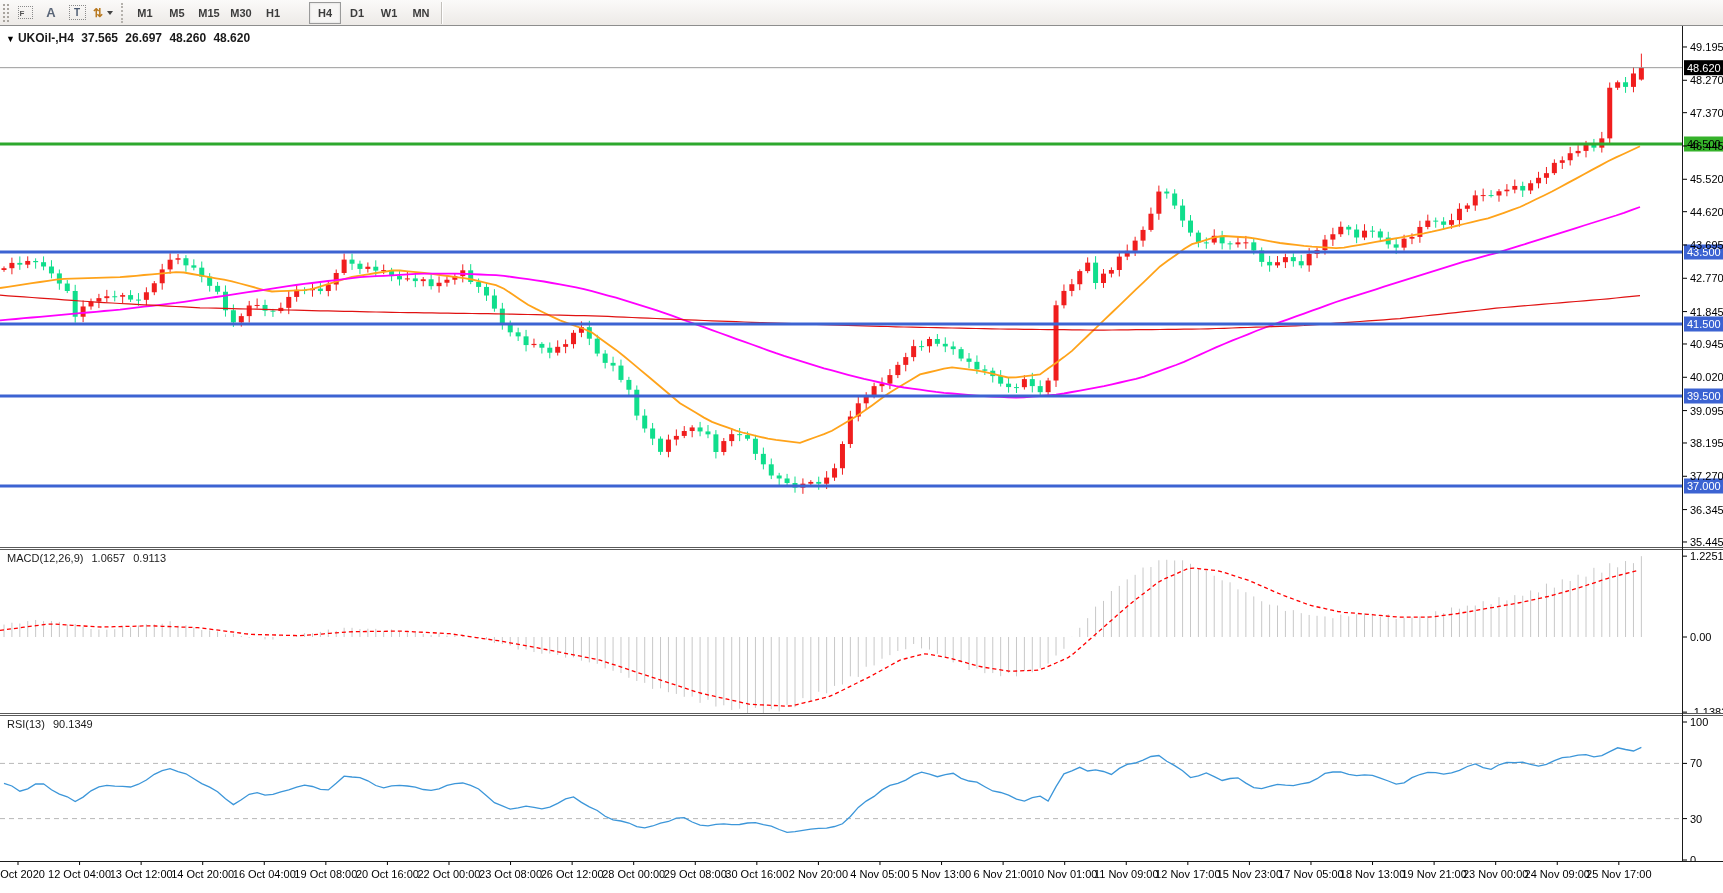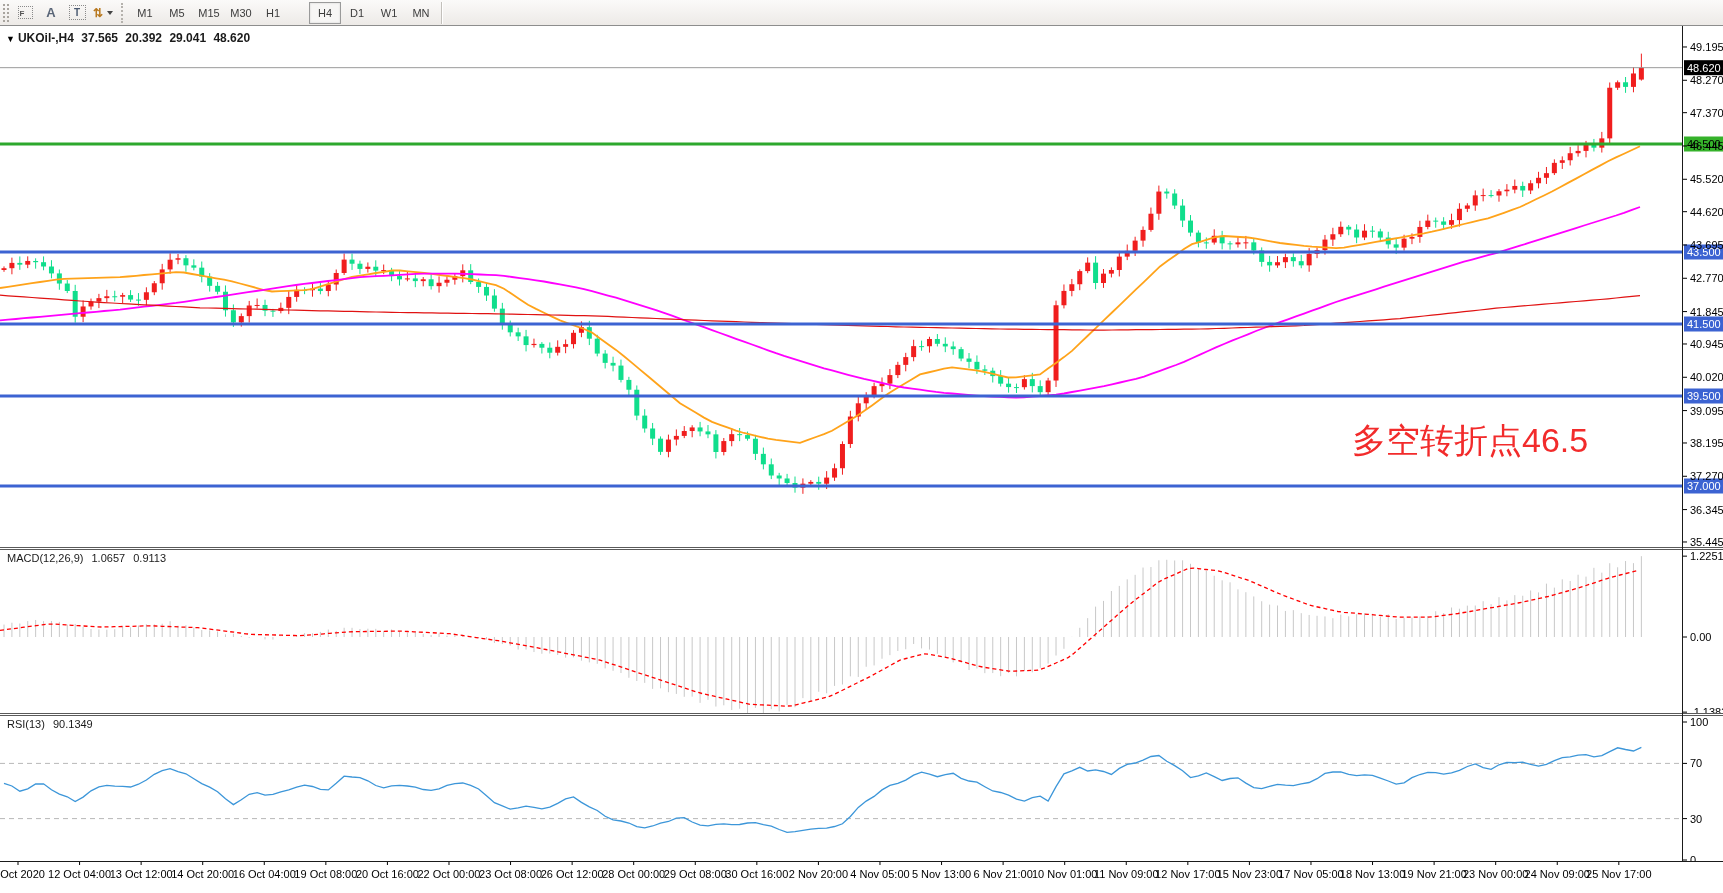--- a/index.html
+++ b/index.html
@@ -24,7 +24,7 @@
   .vsep{width:1px;height:22px;background:#c3c0bb;border-right:1px solid #fff;margin:0 4px;}
   .vsep.dotted{background:none;border-right:none;border-left:2px dotted #b5b2ad;height:20px;margin:0 5px;}
   .tf{height:20px;min-width:26px;padding:0 2px;display:inline-flex;align-items:center;justify-content:center;
-    font-size:11px;font-weight:normal;color:#3c3c3c;border:1px solid transparent;cursor:default;}
+    font-size:11px;font-weight:bold;color:#3c3c3c;border:1px solid transparent;cursor:default;}
   .tf.active{border:1px solid #9a9a9a;background:#f7f6f5;box-shadow:inset 0 0 2px #cfcfcf;margin-left:20px;}
 
   

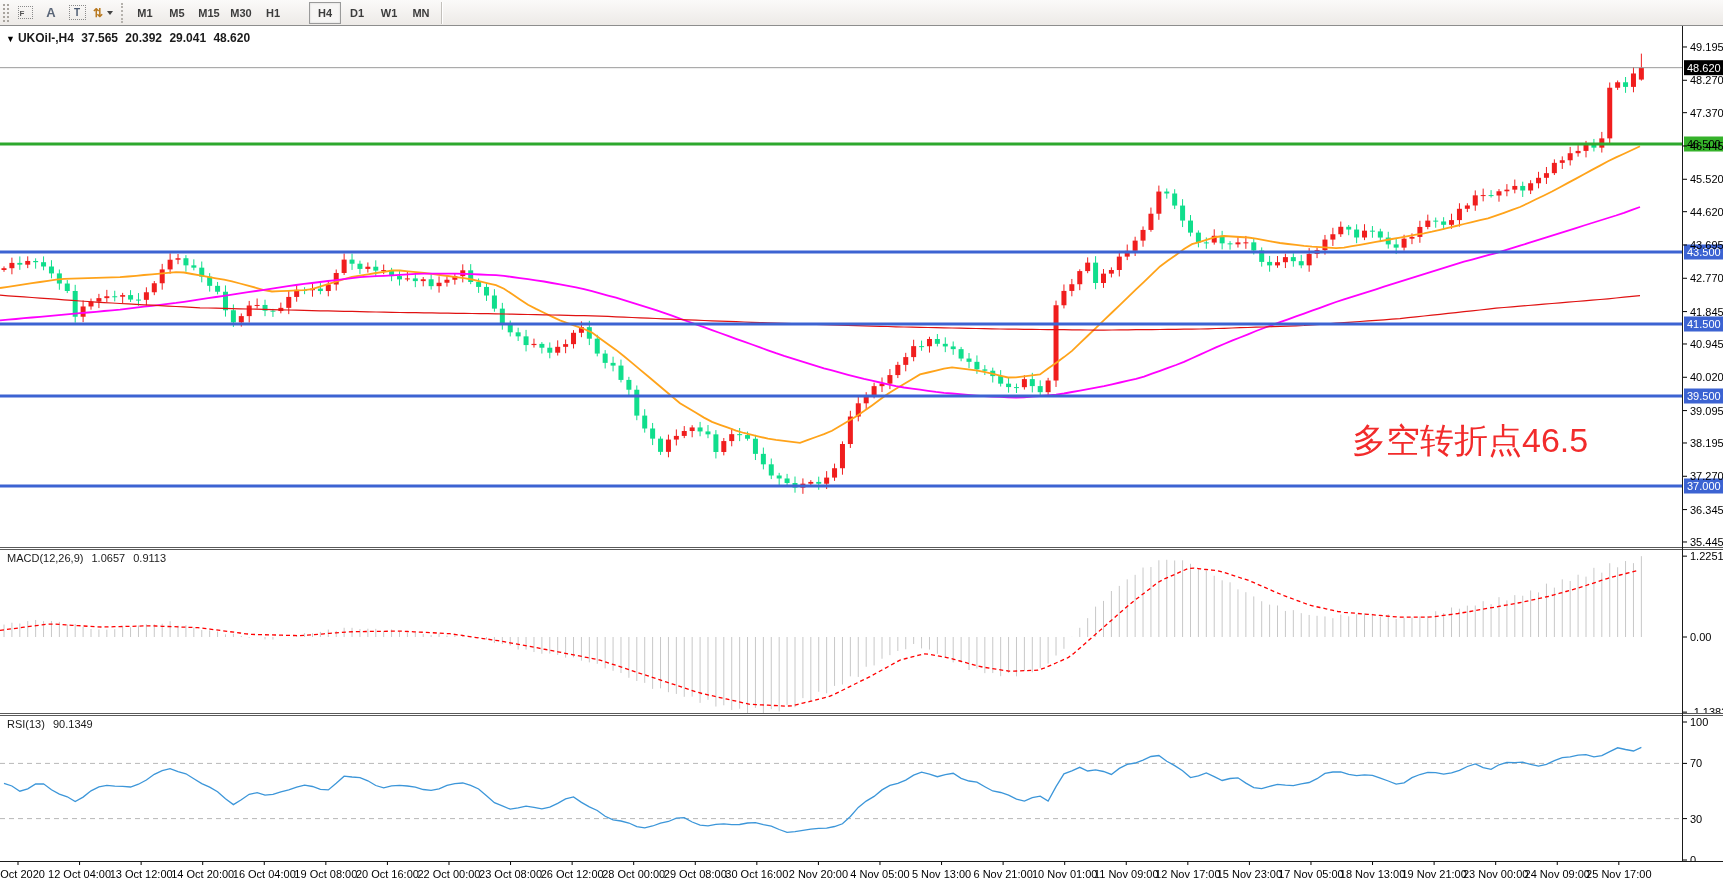--- a/index.html
+++ b/index.html
@@ -858,7 +858,7 @@
   <div id="symbol-header">
     <span class="tri">▼</span><span>UKOil-,H4</span>
     <span>37.565</span>
-    <span>20.392</span>
+    <span>26.697</span>
     <span>29.041</span>
     <span>48.620</span>
   </div>

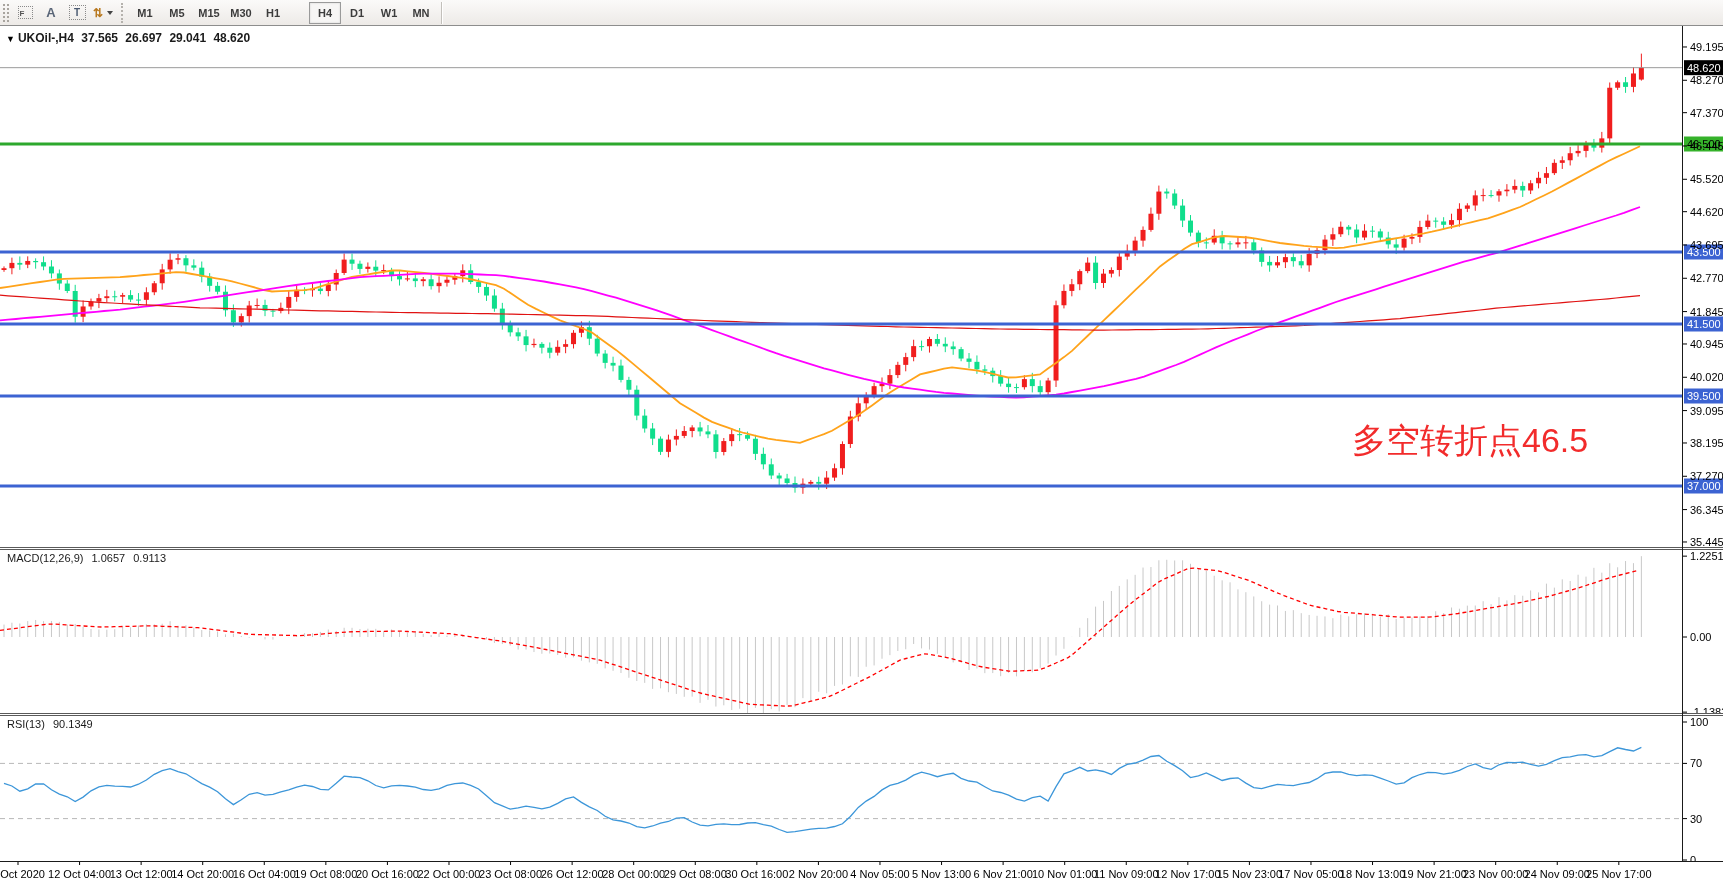--- a/index.html
+++ b/index.html
@@ -859,7 +859,7 @@
     <span class="tri">▼</span><span>UKOil-,H4</span>
     <span>37.565</span>
     <span>26.697</span>
-    <span>29.041</span>
+    <span>48.260</span>
     <span>48.620</span>
   </div>
 

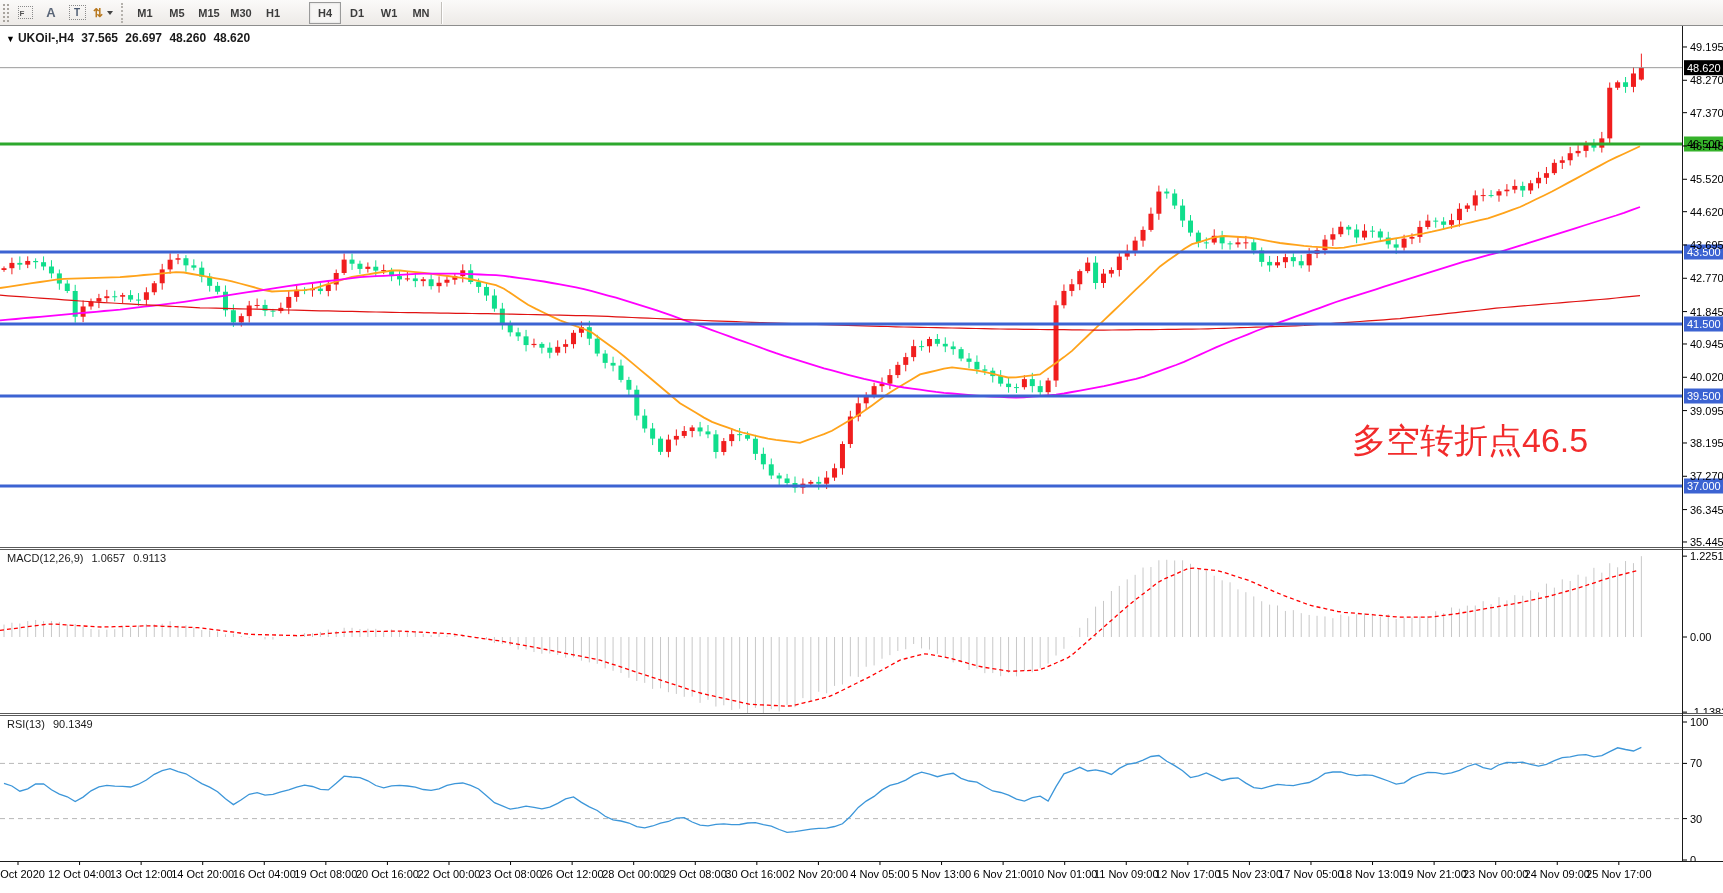--- a/index.html
+++ b/index.html
@@ -874,7 +874,6 @@
     <span>90.1349</span>
   </div>
 
-  <div id="annotation" style="color: rgb(242, 43, 43);">多空转折点46.5</div>
 </div>
 
 </body></html>

